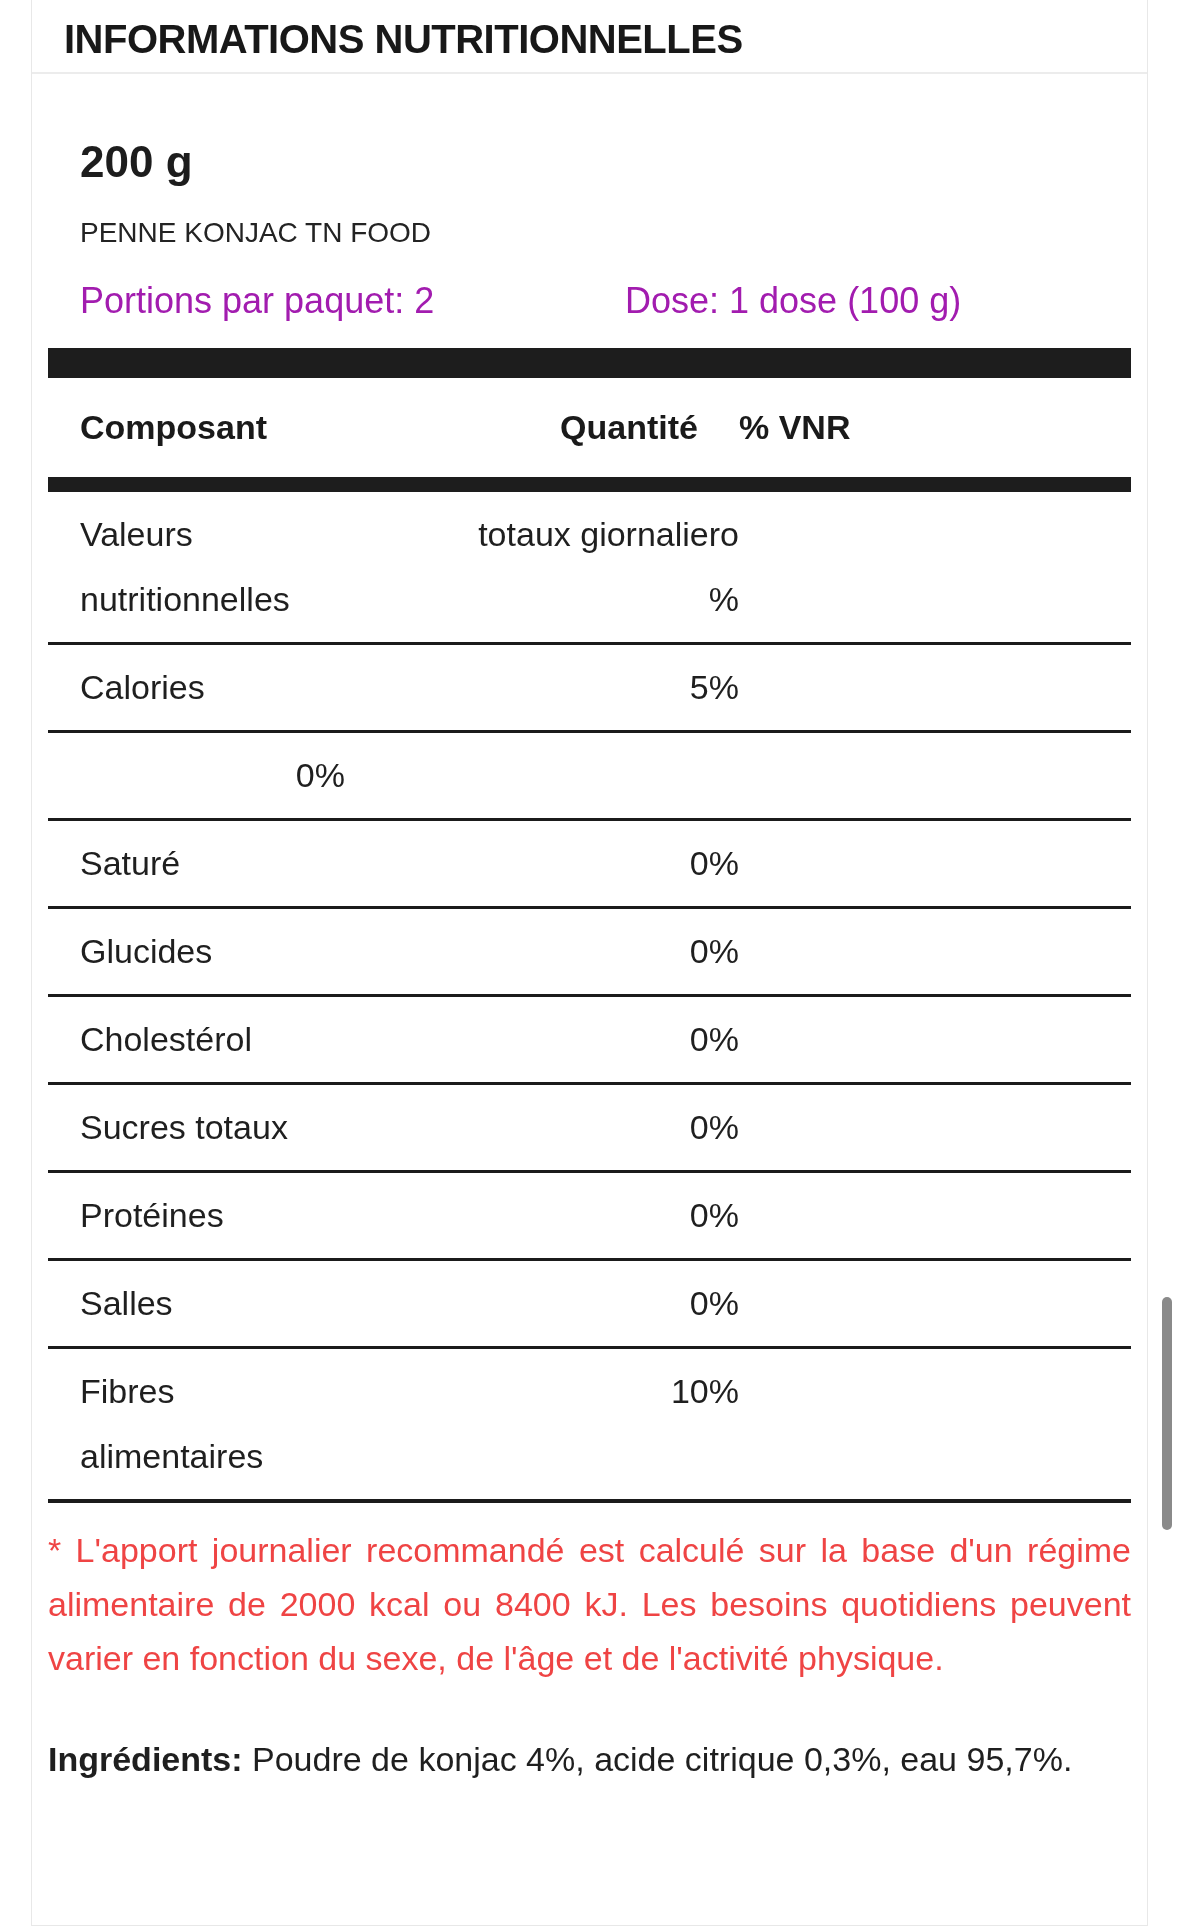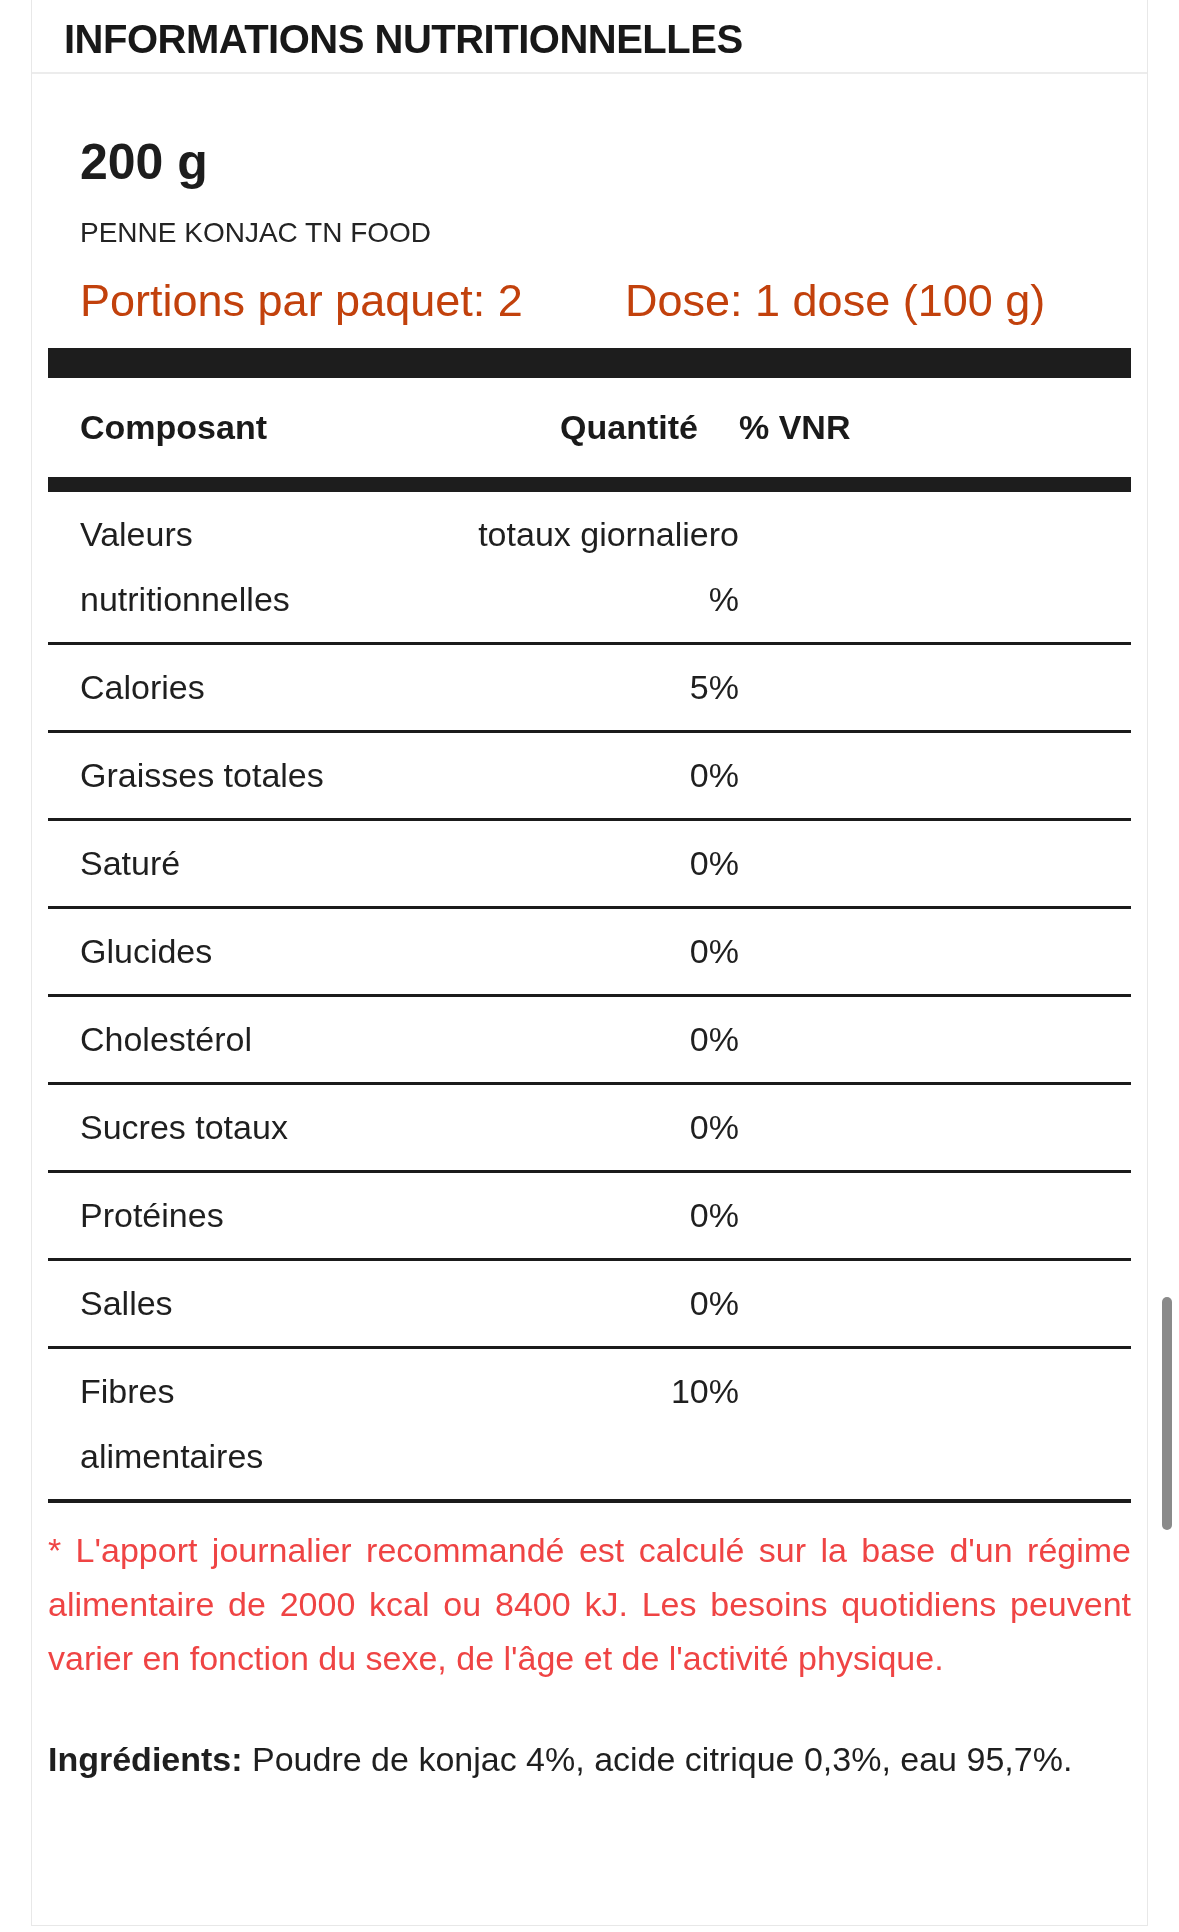--- a/index.html
+++ b/index.html
@@ -48,7 +48,7 @@
   .weight {
     margin-top: 64px;
     padding: 0 32px;
-    font-size: 50px;
+    font-size: 44px;
     line-height: 48px;
     font-weight: 700;
     color: #1d1d1d;

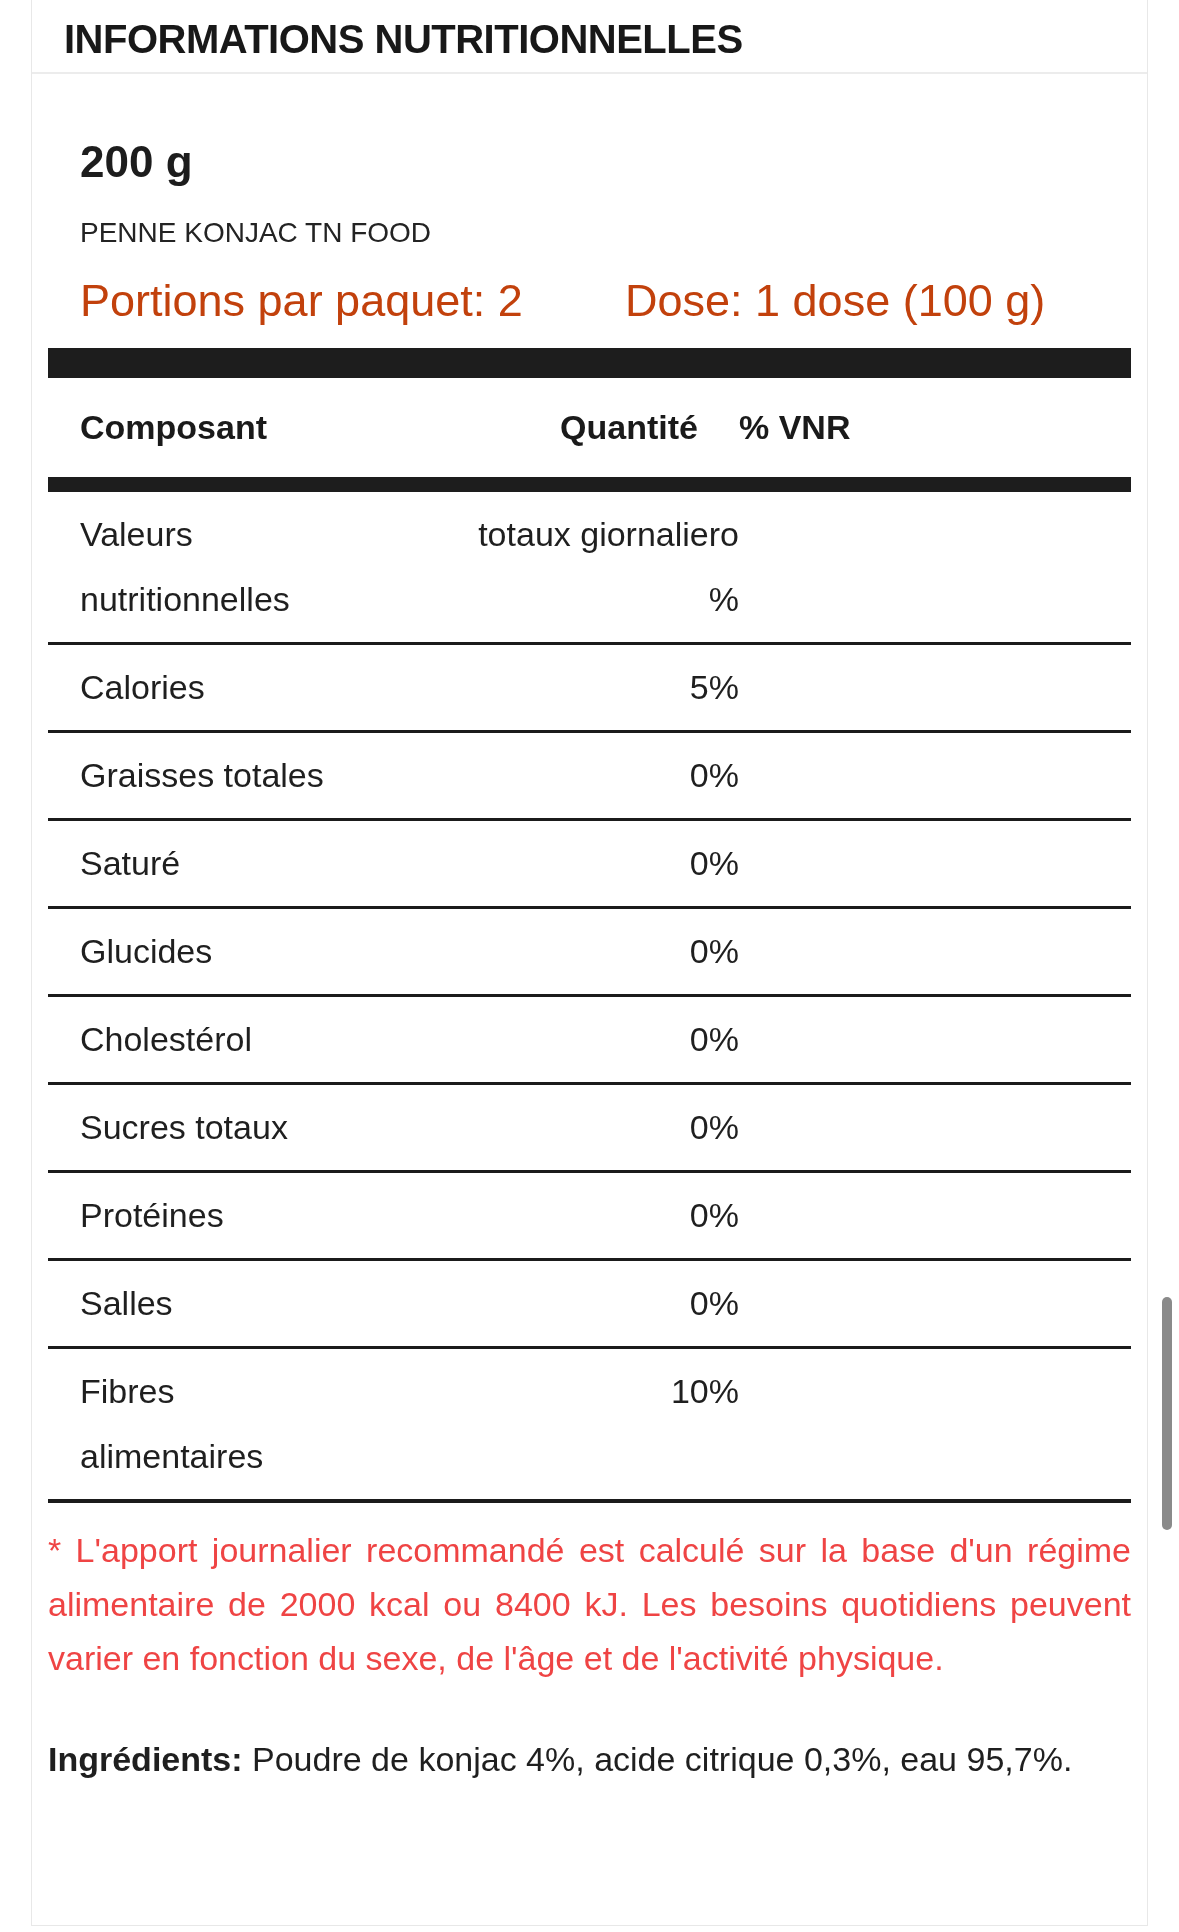--- a/index.html
+++ b/index.html
@@ -64,10 +64,10 @@
   .servings-row {
     margin-top: 22px;
     padding: 0 32px;
-    font-size: 45px;
+    font-size: 36px;
     line-height: 46px;
     display: flex;
-    color: #c2410c;
+    color: #a21caf;
   }
   .servings-row .portions { width: 545px; flex: none; }
   .bar-thick {

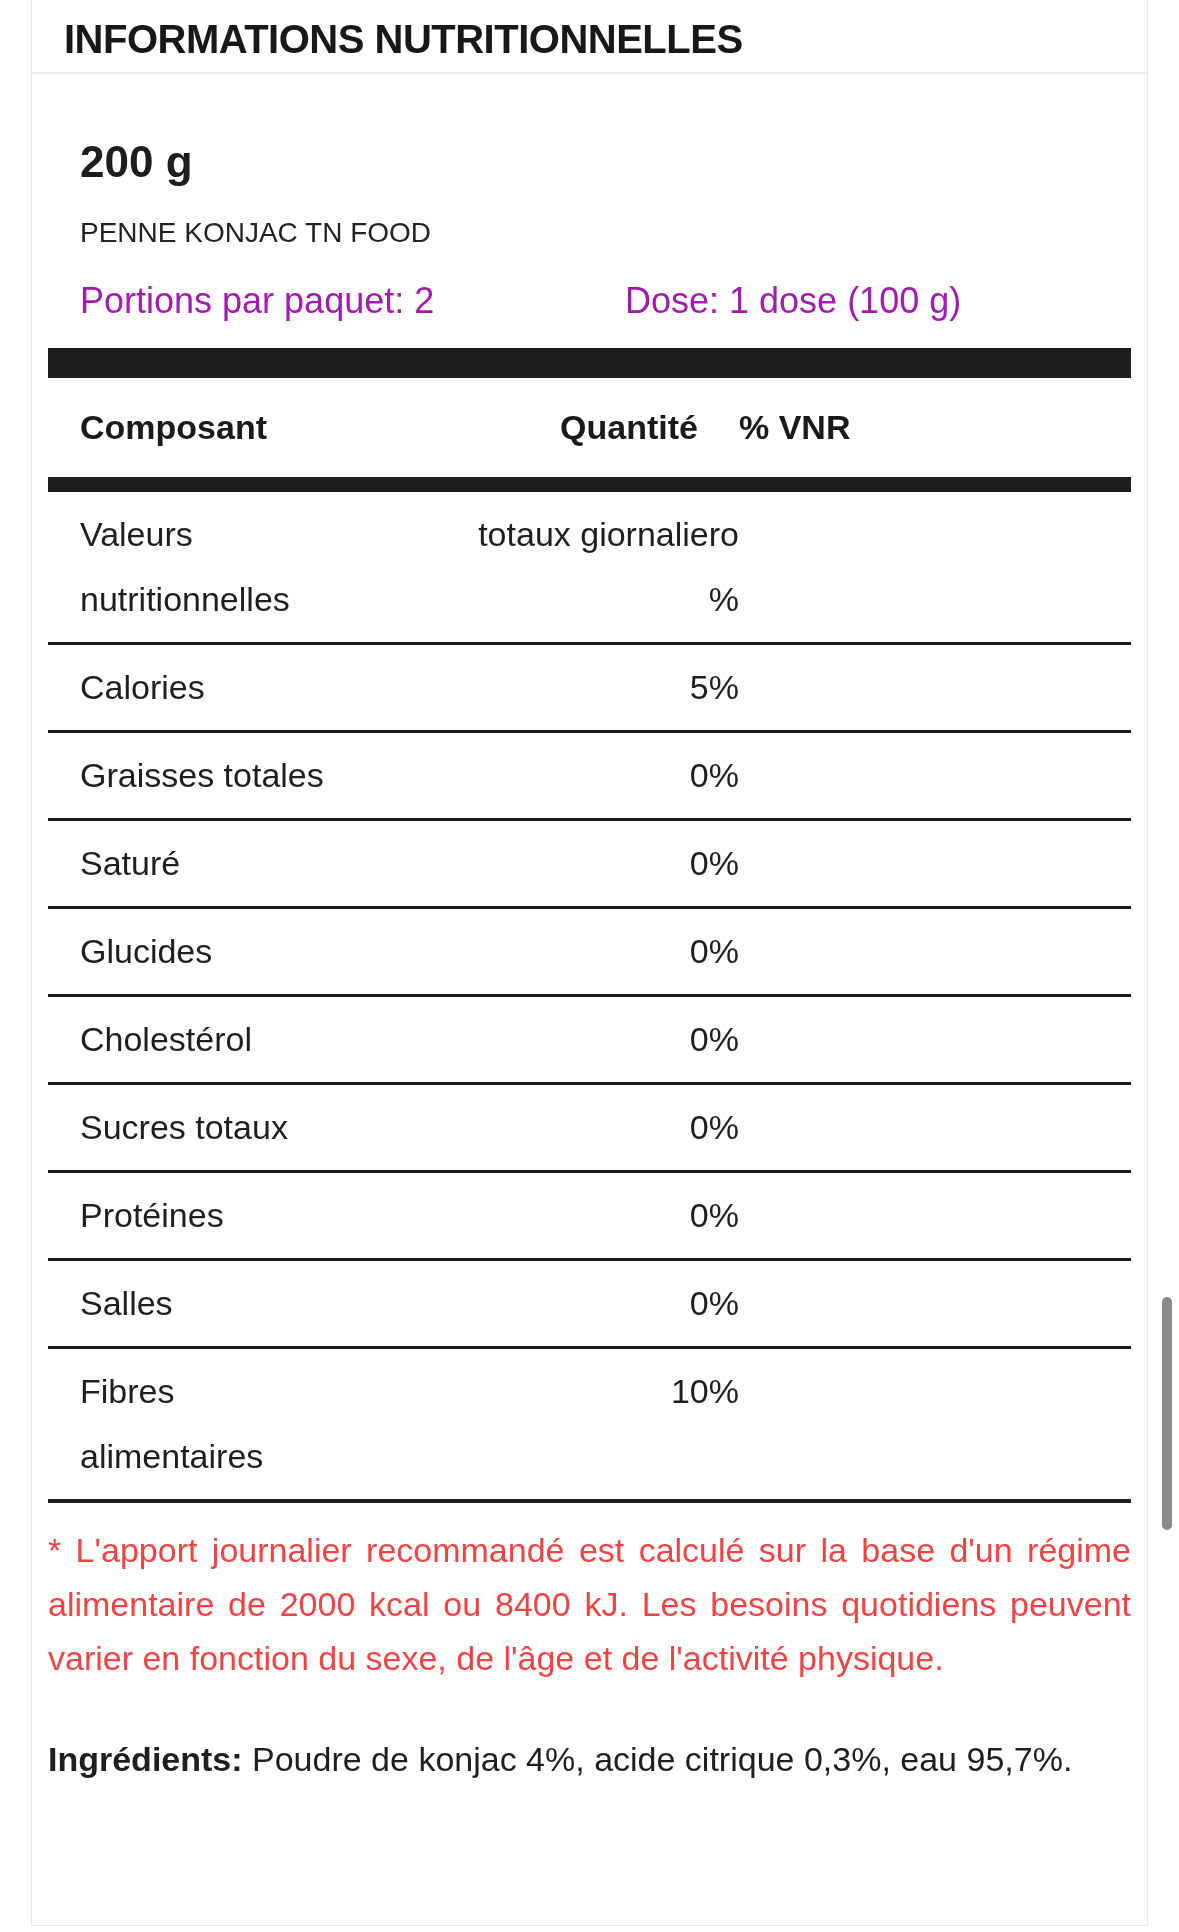--- a/index.html
+++ b/index.html
@@ -164,7 +164,6 @@
         <span class="cell-vnr"></span>
       </div>
       <div class="t-row">
-        <span class="cell-name">Graisses totales</span>
         <span class="cell-qty">0%</span>
         <span class="cell-vnr"></span>
       </div>

